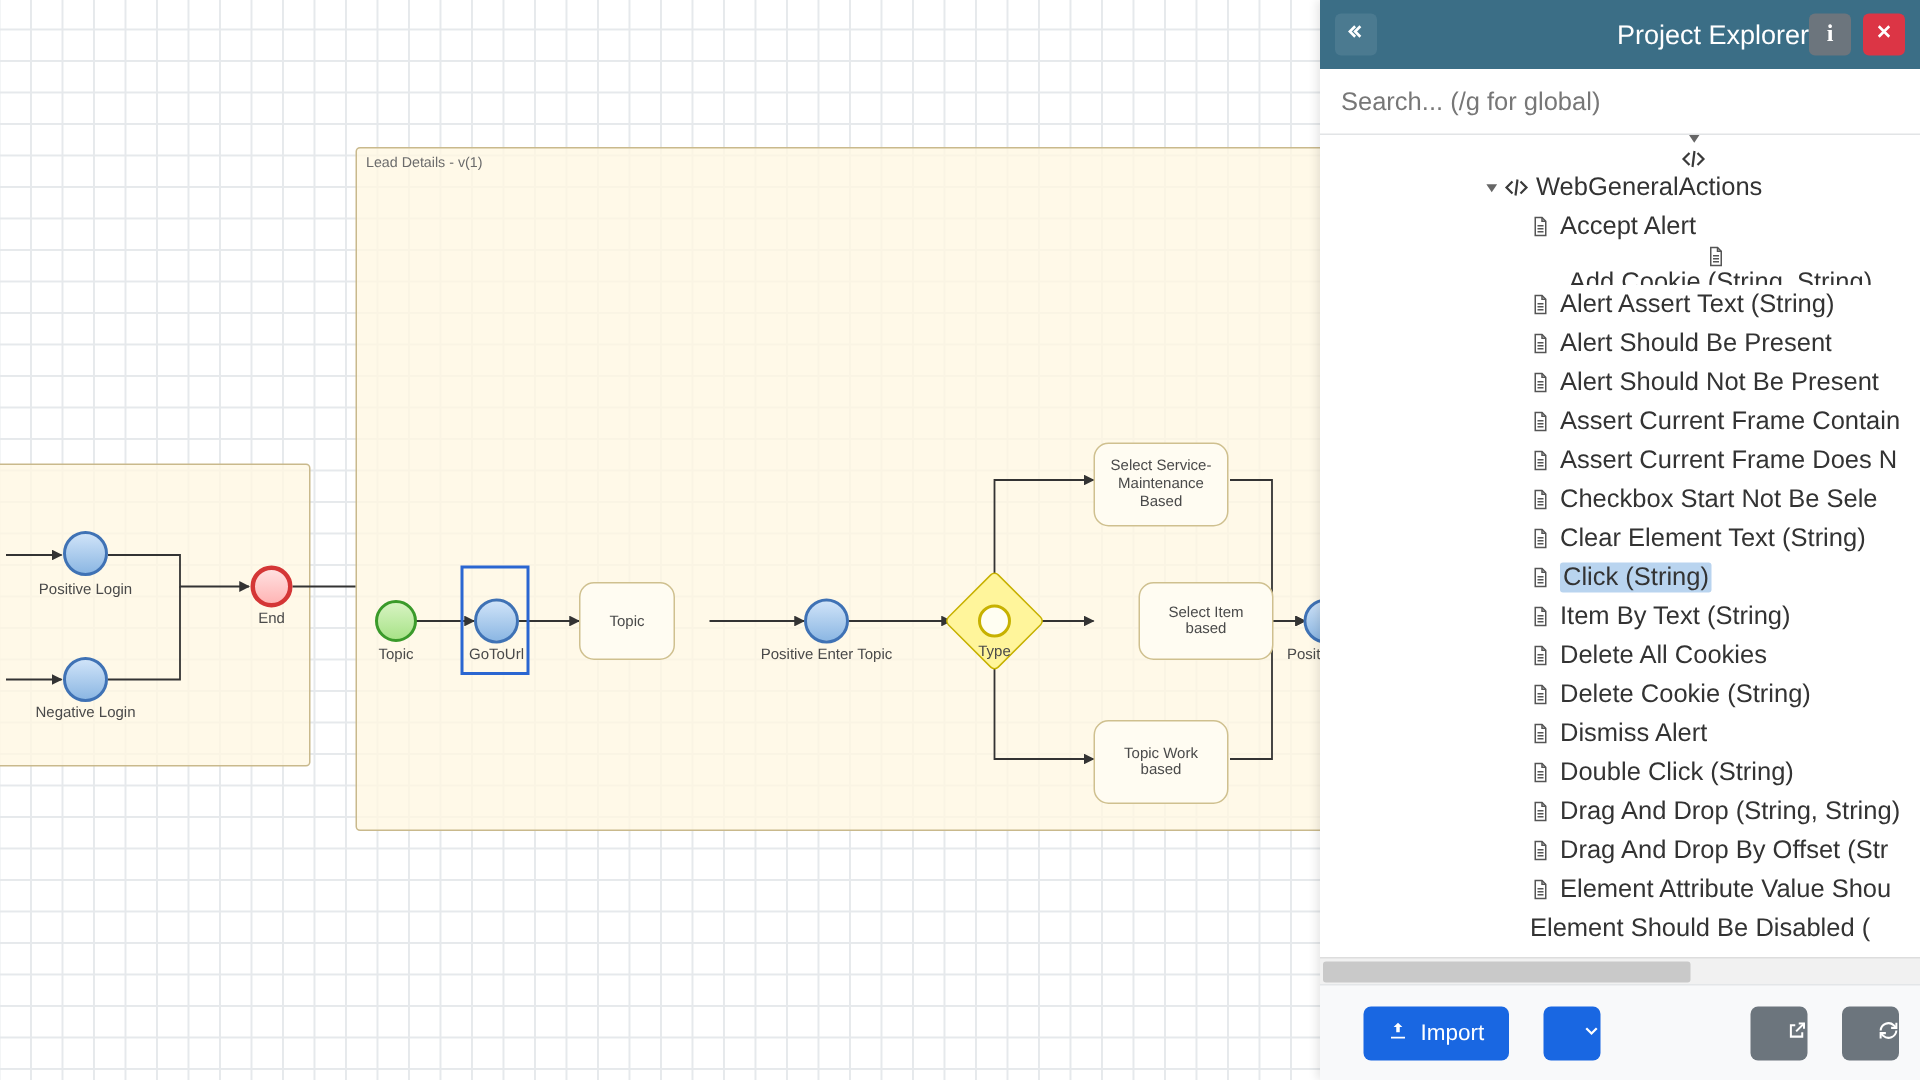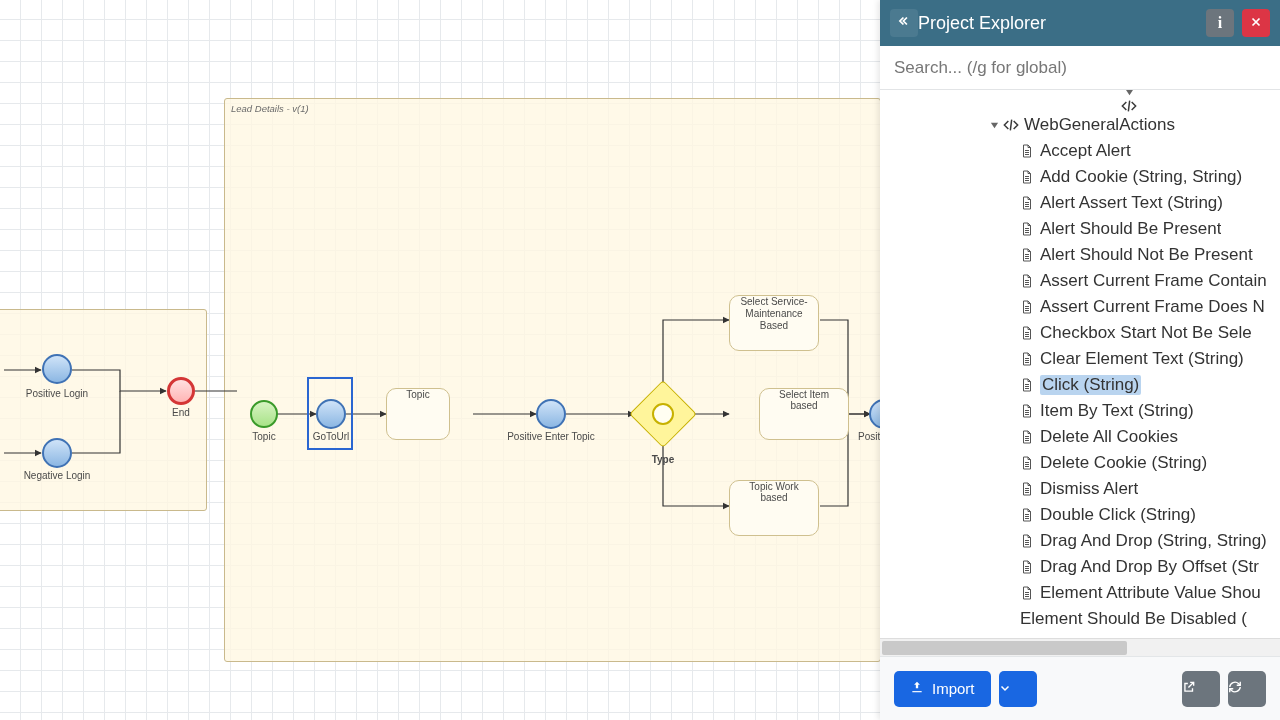--- a/index.html
+++ b/index.html
@@ -40,7 +40,7 @@
   
   .panel { position:absolute; right:0; top:0; width:400px; height:720px; background:#fafbfc; display:flex; flex-direction:column; box-shadow:-2px 0 6px rgba(0,0,0,0.1); }
   .panel-header { height:46px; background:#3b6e86; color:#fff; display:flex; align-items:center; position:relative; }
-  .panel-title { flex:1; text-align:left; font-size:18px; font-weight:500; }
+  .panel-title { flex:1; text-align:right; font-size:18px; font-weight:500; }
   .hdr-btn { width:28px; height:28px; border-radius:4px; display:flex; align-items:center; justify-content:center; color:#fff; }
   .hdr-left-btn { margin-left:10px; background:#4b7a90; }
   .hdr-right-btns { display:flex; gap:8px; margin-right:10px; }

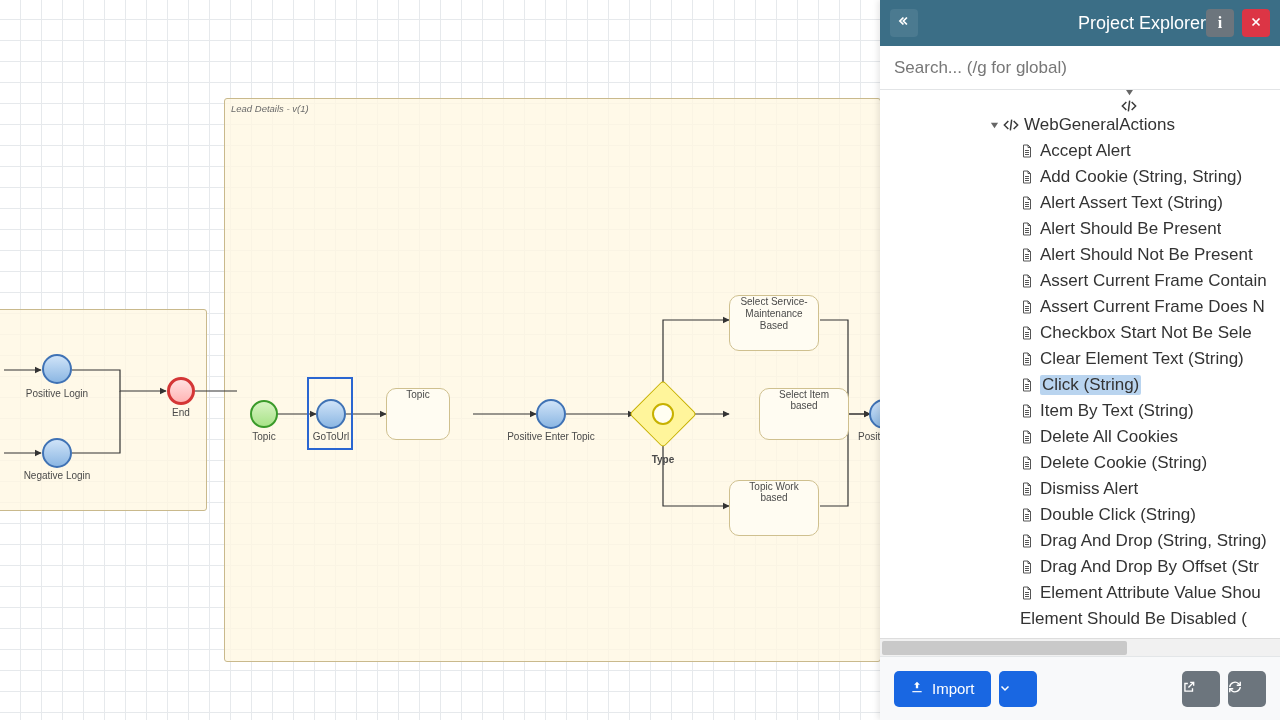--- a/index.html
+++ b/index.html
@@ -86,7 +86,7 @@
 
     <div class="lane" style="left:-25px; top:309px; width:232px; height:202px;"></div>
 
-    <div class="lane" style="left:224px; top:98px; width:657px; height:564px;font-style:italic;">
+    <div class="lane" style="left:237px; top:98px; width:657px; height:456px;">
       <div class="lane-title">Lead Details - v(1)</div>
     </div>
 

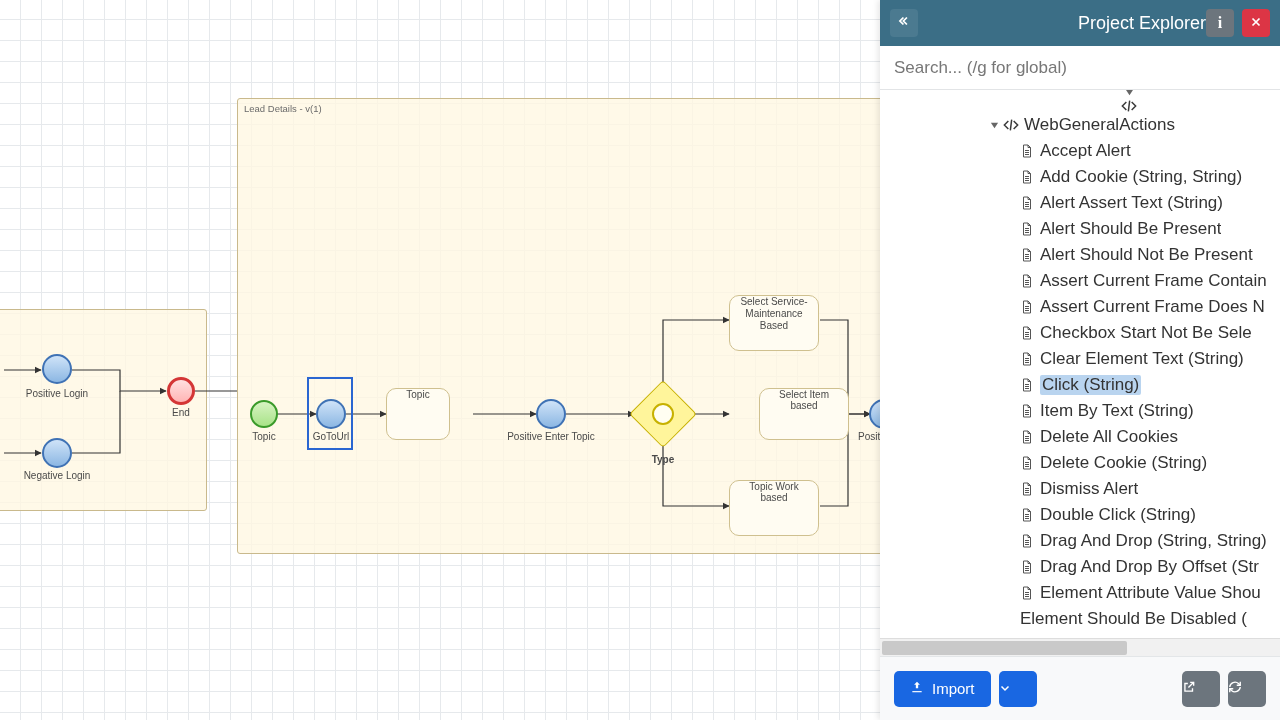--- a/index.html
+++ b/index.html
@@ -243,7 +243,7 @@
                 </span>
                 <span class="lbl">Accept Alert</span>
               </div>
-              <div class="tree-row act" style="margin-left: 88px;">
+              <div class="tree-row act" style="margin-left: 88px; flex-direction: column;">
                 <span class="act-icon">
                   <svg width="12" height="14" viewBox="0 0 24 28" fill="none" stroke="currentColor" stroke-width="2">
                     <path d="M5 2h9l5 5v19H5z"></path>

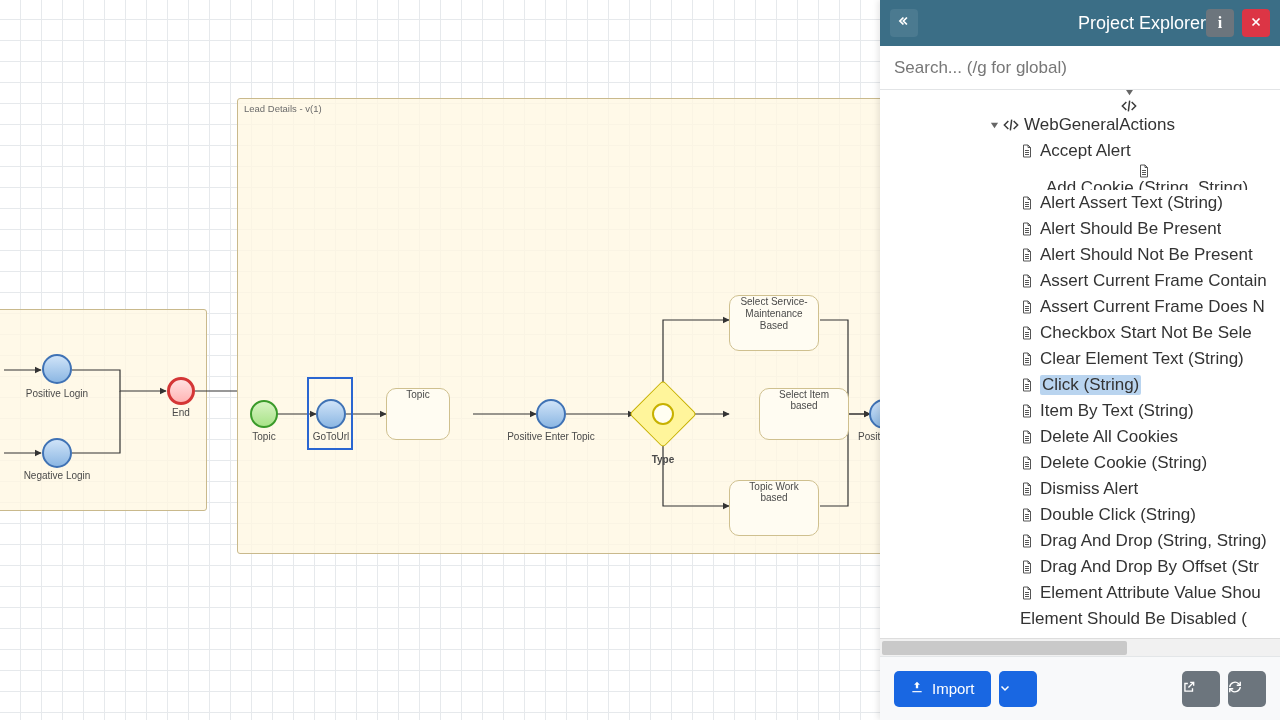--- a/index.html
+++ b/index.html
@@ -26,7 +26,7 @@
   .circ { position:absolute; border-radius:50%; border:2px solid; box-sizing:border-box; }
 
   
-  .task { position:absolute; background:#fffcf2; border:1px solid #cfc08f; border-radius:10px; display:flex; justify-content:center; font-size:10px; color:#4a4a4a; text-align:center; padding:0 6px; }
+  .task { position:absolute; background:#fffcf2; border:1px solid #cfc08f; border-radius:10px; display:flex; align-items:center; justify-content:center; font-size:10px; color:#4a4a4a; text-align:center; padding:0 6px; }
 
   
   .gateway-wrap { position:absolute; }

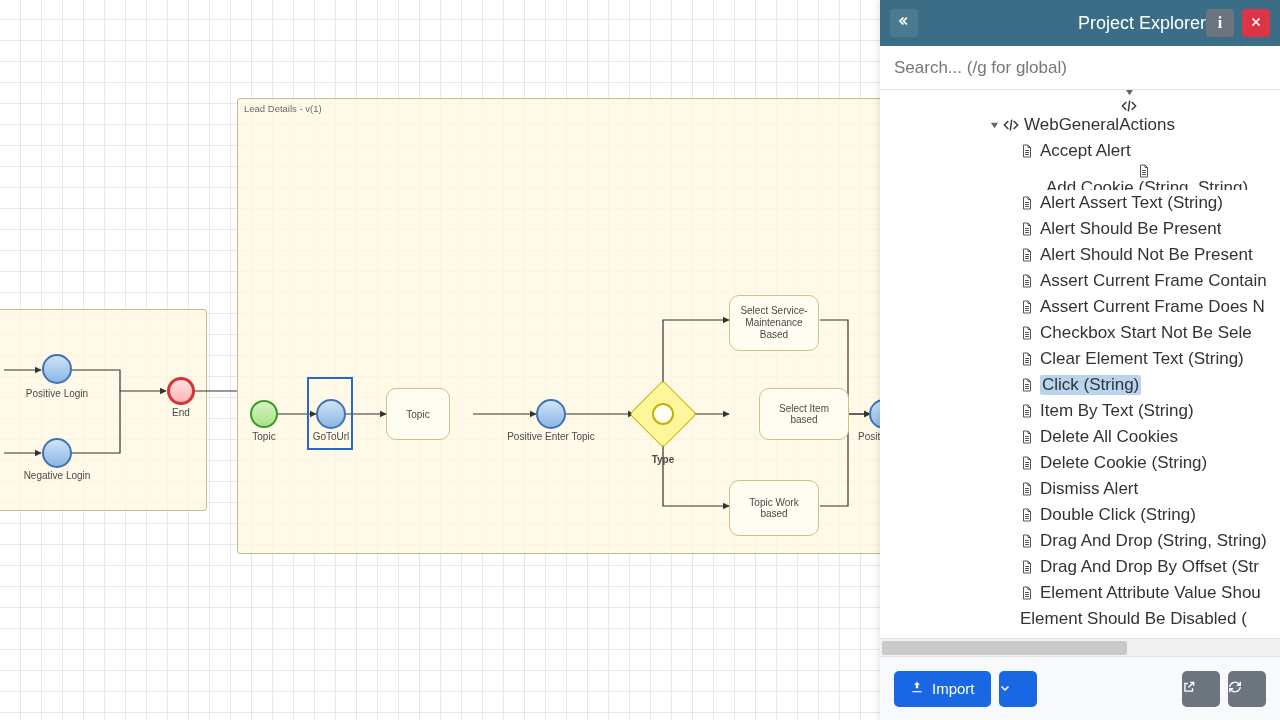--- a/index.html
+++ b/index.html
@@ -150,7 +150,7 @@
           <div class="ring"></div>
         </div>
     </div>
-    <div class="dlabel" style="left:645px; top:454px; width:36px;font-weight:bold;">Type</div>
+    <div class="dlabel" style="left:645px; top:429px; width:36px;">Type</div>
 
     <div class="task" style="left:729px; top:295px; width:90px; height:56px;">
         <span style="line-height:12px;">Select Service-Maintenance Based</span>

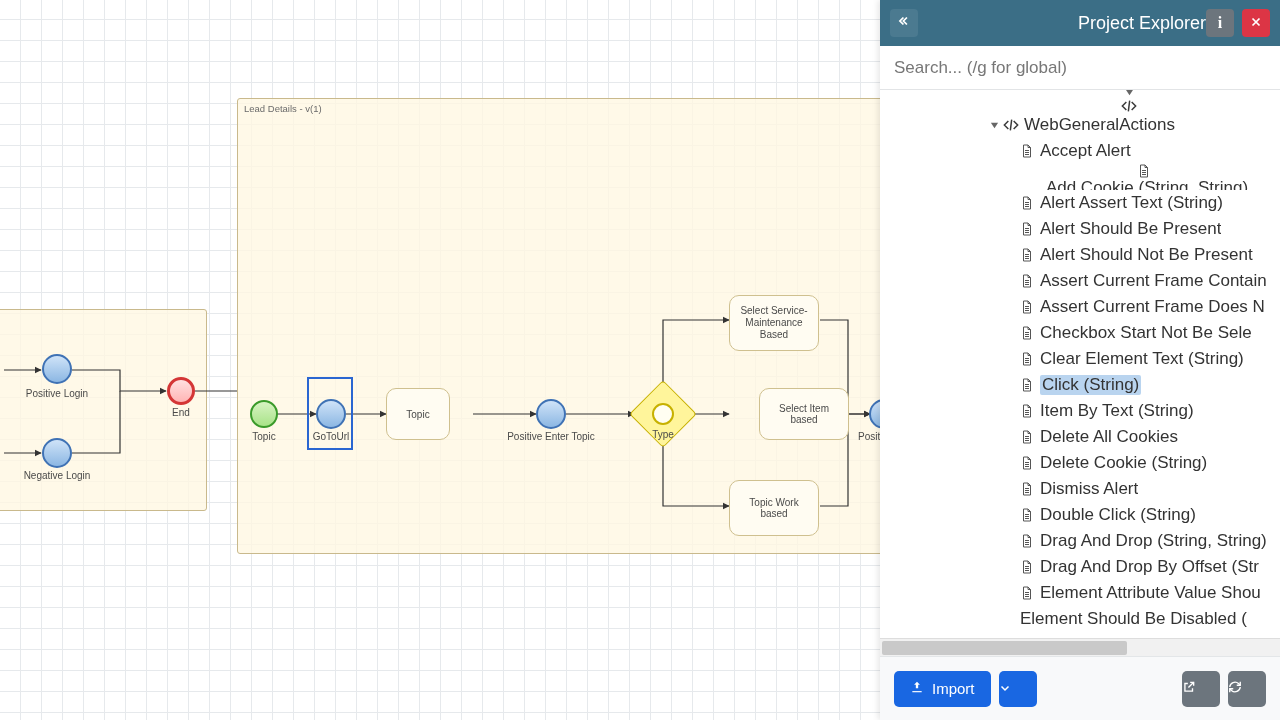--- a/index.html
+++ b/index.html
@@ -72,7 +72,7 @@
   .hscroll .thumb { position:absolute; top:2px; left:2px; height:14px; width:245px; background:#c9c9c9; border-radius:2px; }
 
   .panel-footer { height:64px; border-top:1px solid #e3e6e8; background:#f8f9fa; display:flex; align-items:center; padding:0 14px; gap:8px; }
-  .btn { height:36px; border-radius:5px; display:flex; align-items:center; justify-content:flex-start; font-size:15px; cursor:pointer; }
+  .btn { height:36px; border-radius:5px; display:flex; align-items:center; justify-content:flex-end; font-size:15px; cursor:pointer;margin-left:15px; }
   .btn-import { background:#1967e2; color:#fff; padding:0 16px; gap:8px; font-weight:500; }
   .btn-caret { background:#1967e2; color:#fff; width:38px; }
   .spacer { flex:1; }

